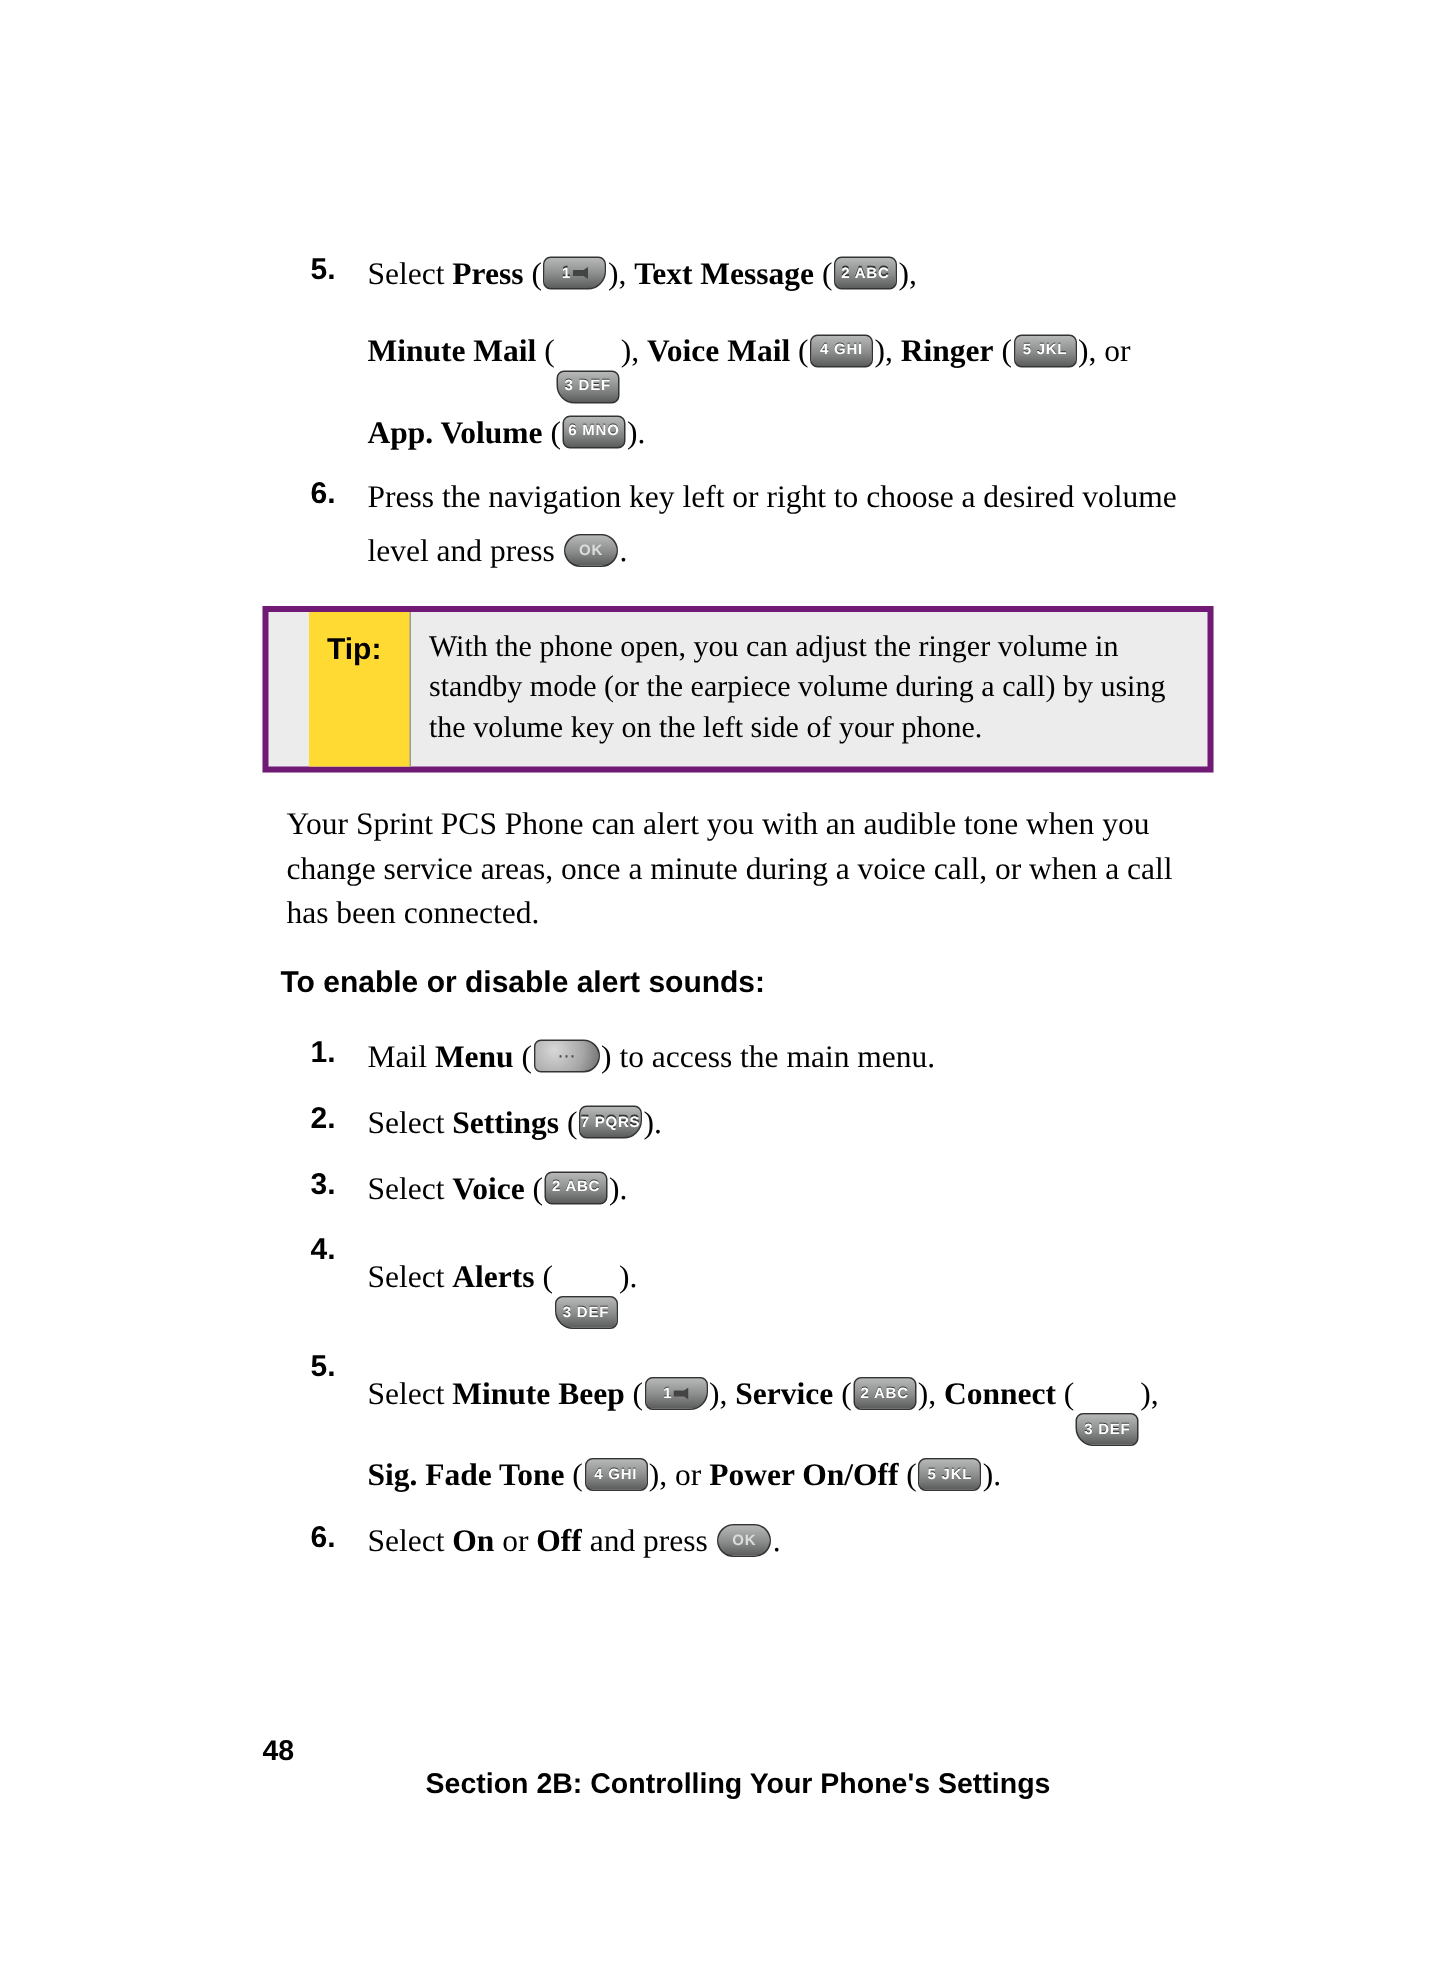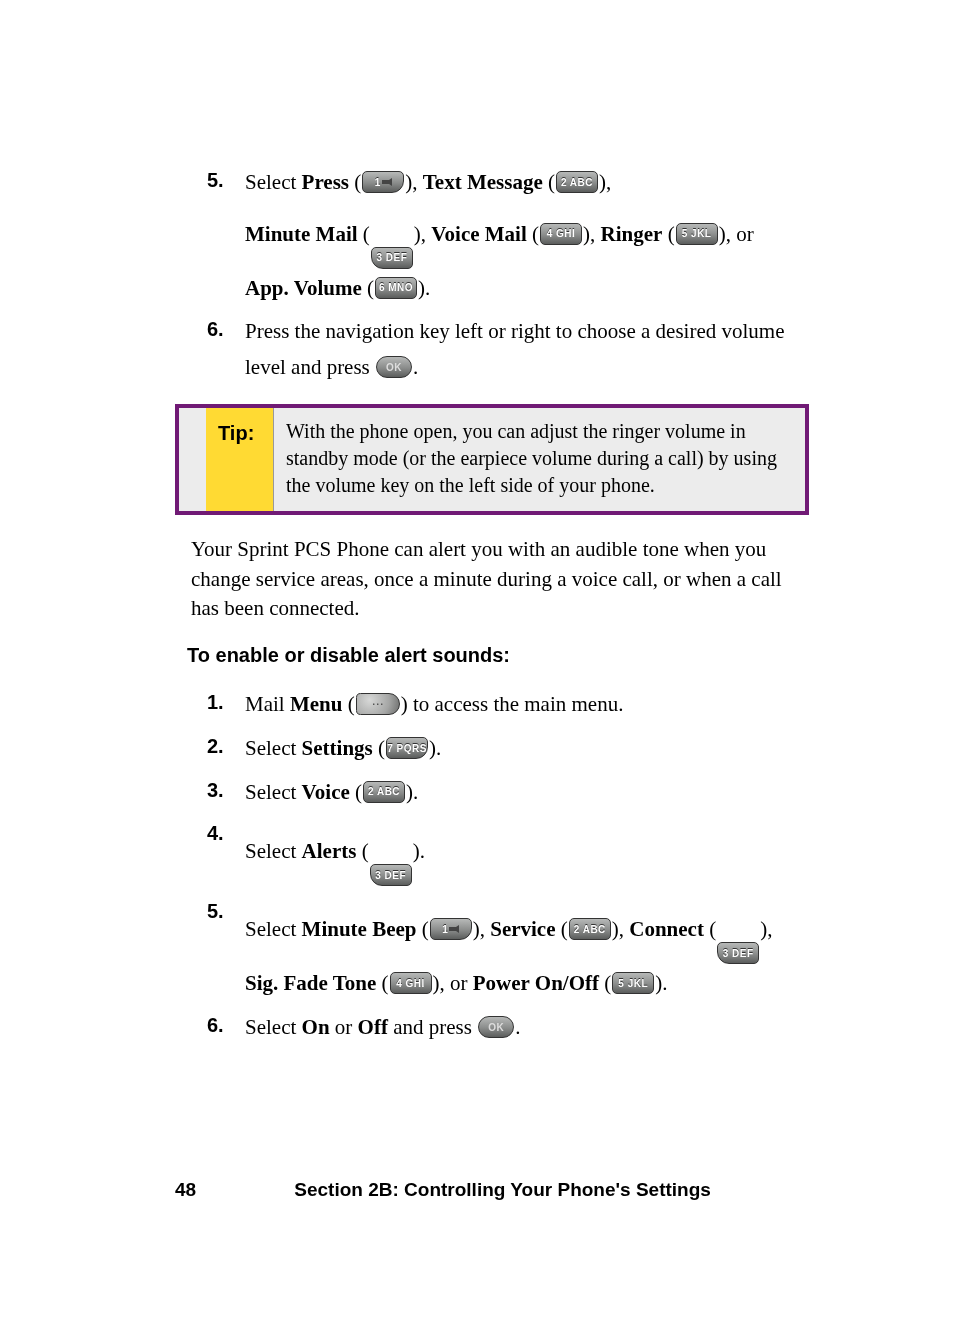--- a/index.html
+++ b/index.html
@@ -144,6 +144,7 @@
       font-family: Arial, Helvetica, sans-serif;
       font-weight: bold;
       font-size: 19px;
+      flex-direction: column;
     }
     .footer-right {
       flex: 1;

